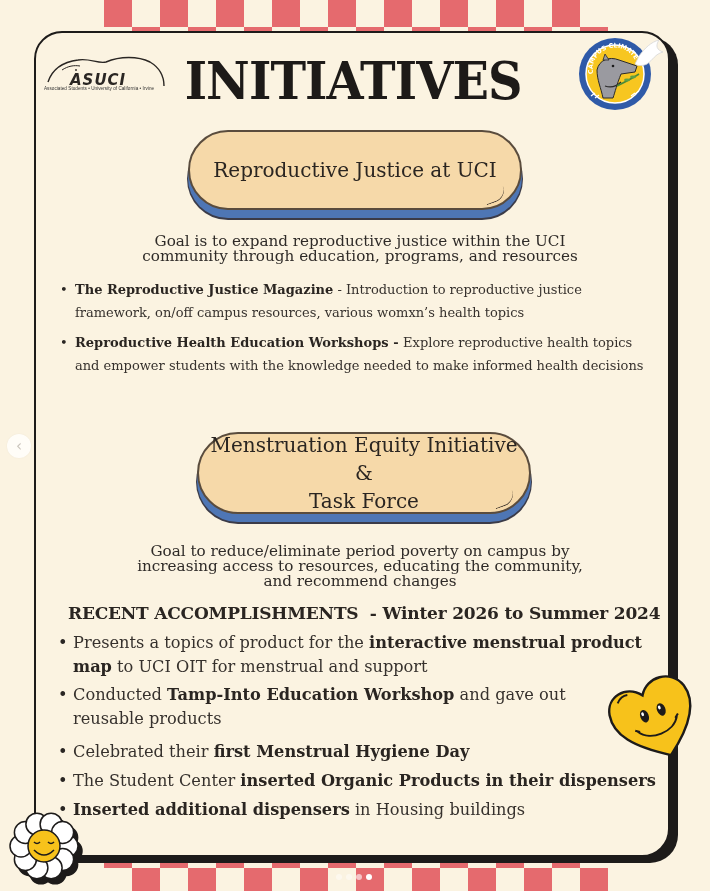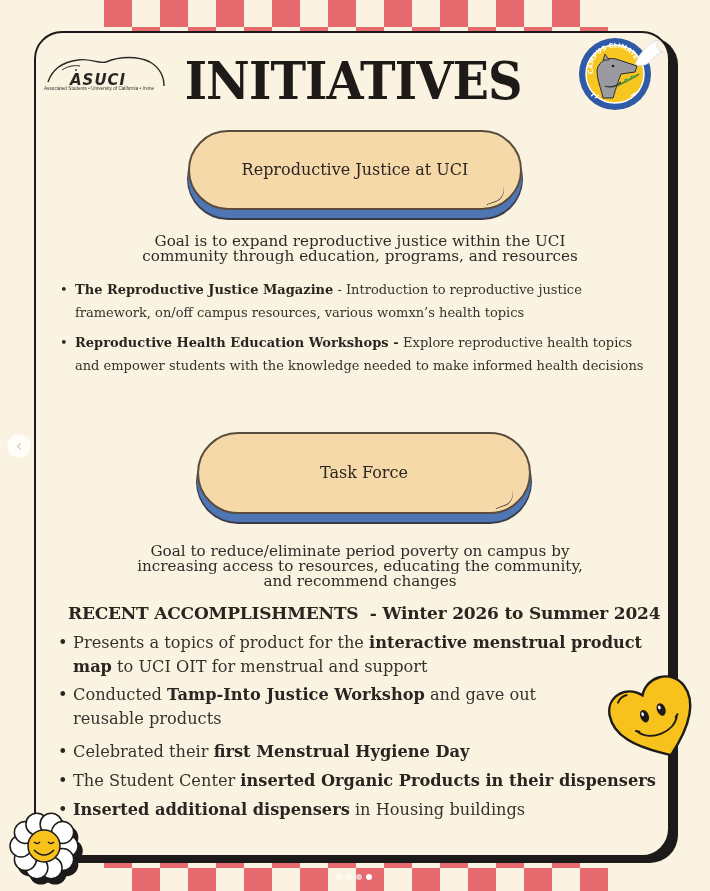--- a/index.html
+++ b/index.html
@@ -40,7 +40,7 @@
     position:absolute; background:#f6d9a9; border:2px solid #5a4c3d;
     border-radius:44px; box-shadow:0 8px 0 0 #4e76b5, 0 9px 0 1px #3b3b48;
     display:flex; align-items:center; justify-content:center; text-align:center;
-    font-family:"DejaVu Serif", serif; font-size:16px; color:#2a2521; line-height:28px;
+    font-family:"DejaVu Serif", serif; font-size:20px; color:#2a2521; line-height:28px;
     box-sizing:border-box;
   }
   .pill .gloss {

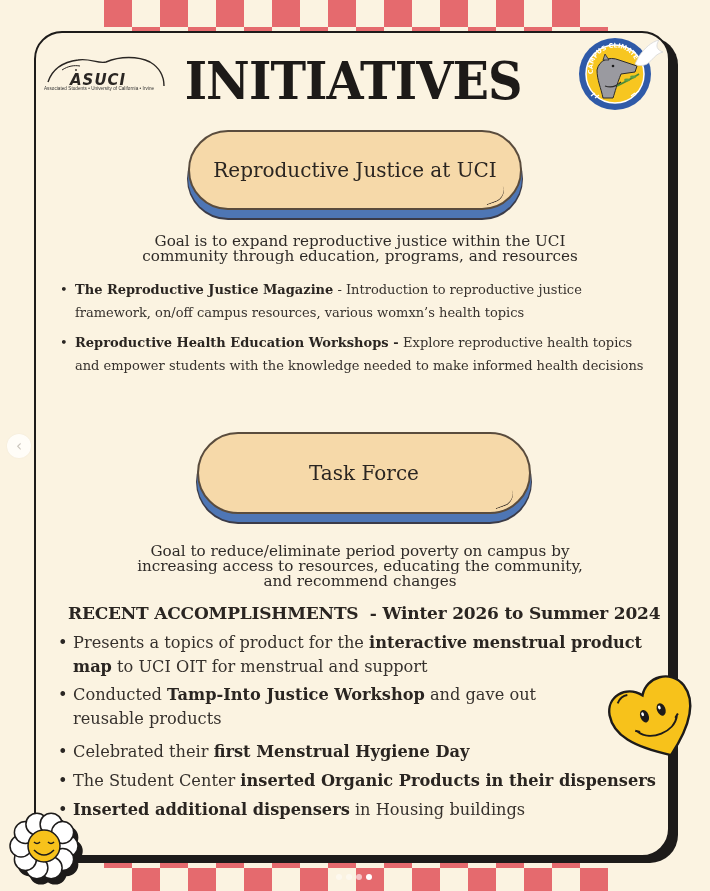--- a/index.html
+++ b/index.html
@@ -188,6 +188,7 @@
 
 <div class="pill pill2">
   <div>
+    <div>Menstruation Equity Initiative &amp;</div>
     <div>Task Force</div>
   </div>
   <span class="gloss"></span>

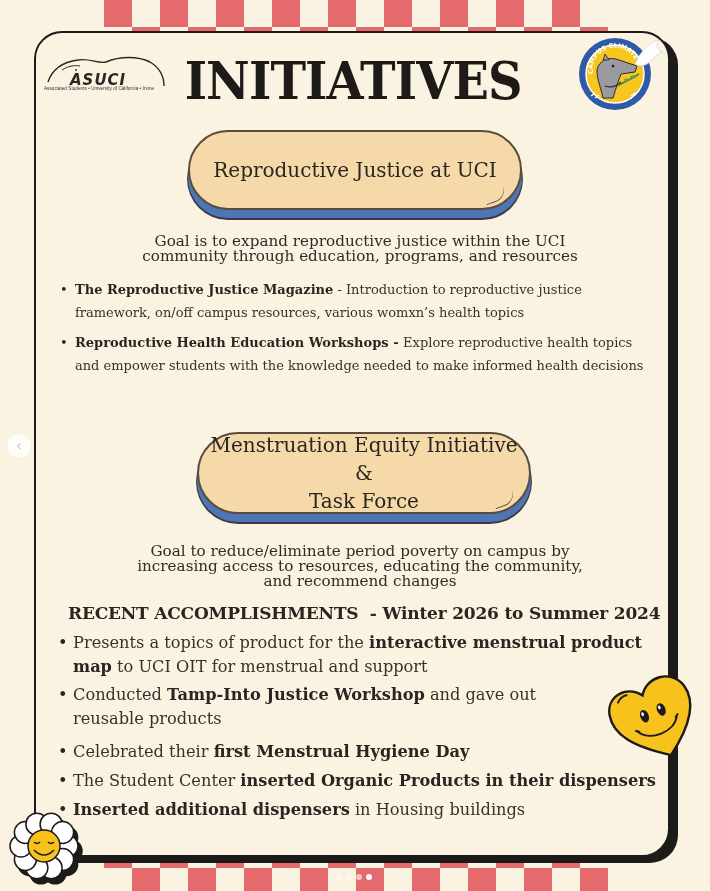--- a/index.html
+++ b/index.html
@@ -204,7 +204,7 @@
 
 <ul class="list list2">
   <li class="l1"><span>Presents a topics of product for the </span><b>interactive menstrual product map</b><span> to UCI OIT for menstrual and support</span></li>
-  <li class="l2" style="width:535px"><span>Conducted </span><b>Tamp-Into Justice Workshop</b><span> and gave out reusable products</span></li>
+  <li class="l2" style="width:535px"><span>Conducted </span><b>Tamp-Into Education Workshop</b><span> and gave out reusable products</span></li>
   <li class="l3"><span>Celebrated their </span><b>first Menstrual Hygiene Day</b><span></span></li>
   <li class="l4"><span>The Student Center </span><b>inserted Organic Products in their dispensers</b><span></span></li>
   <li><span></span><b>Inserted additional dispensers</b><span> in Housing buildings</span></li>

